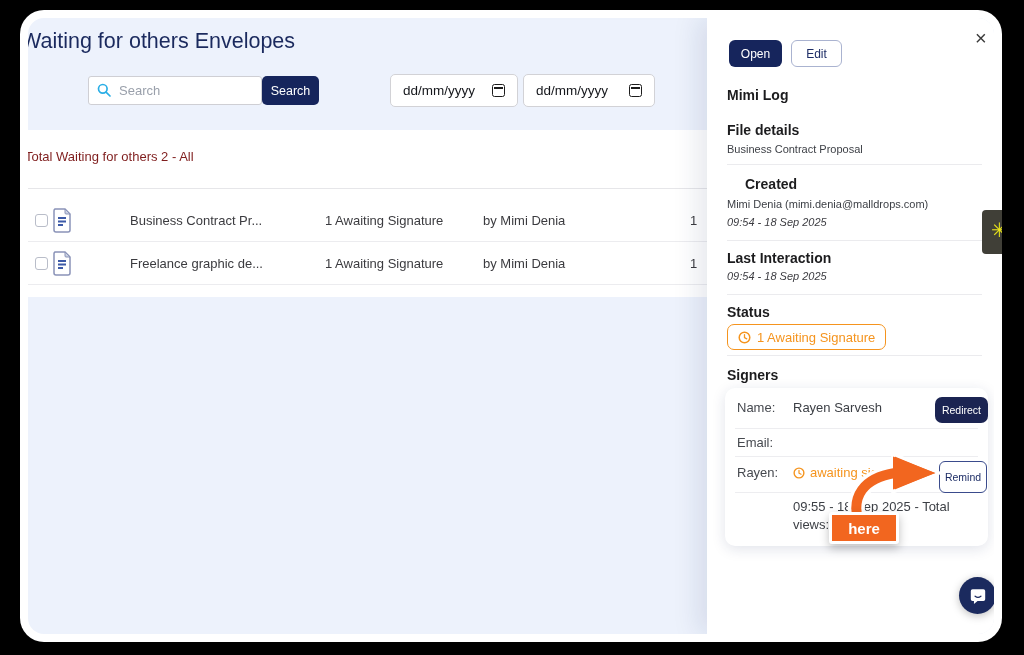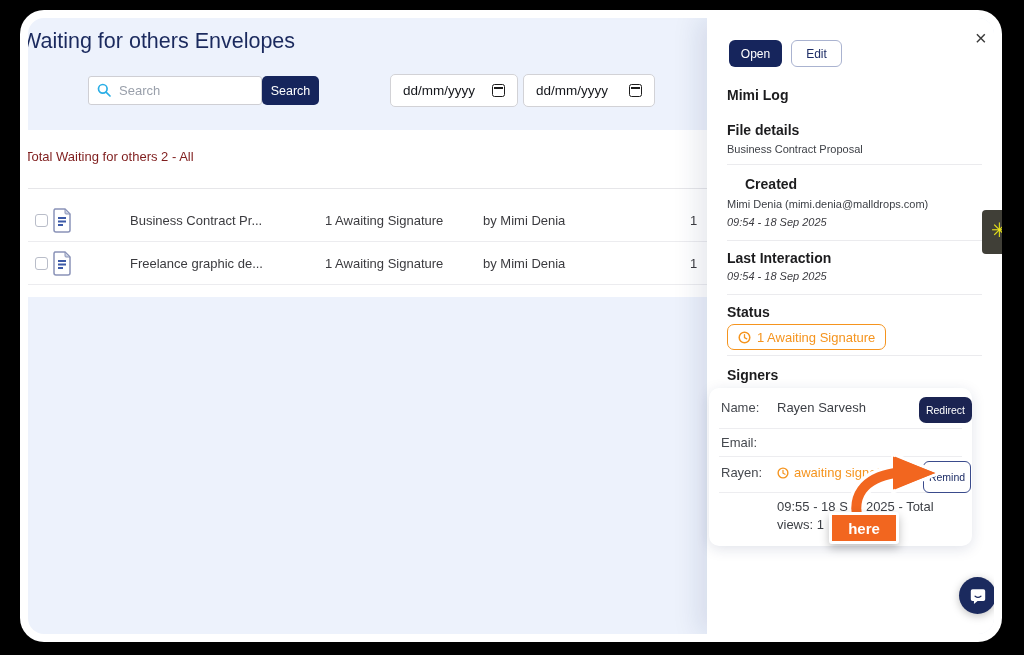--- a/index.html
+++ b/index.html
@@ -45,7 +45,7 @@
 
   .status-badge { position:absolute; left:20px; top:306px; height:26px; display:inline-flex; align-items:center; gap:6px; padding:0 10px; border:1.5px solid #f5941e; border-radius:7px; color:#f5941e; font-size:13px; white-space:nowrap; }
 
-  .signers-card { position:absolute; left:2px; top:370px; width:263px; height:158px; background:#fff; border-radius:10px; box-shadow:0 3px 14px rgba(20,35,90,0.13); }
+  .signers-card { position:absolute; left:18px; top:370px; width:263px; height:158px; background:#fff; border-radius:10px; box-shadow:0 3px 14px rgba(20,35,90,0.13); }
   .sc-row { position:absolute; left:0; width:263px; }
   .sc-label { position:absolute; left:12px; font-size:13px; color:#46494f; }
   .sc-value { position:absolute; left:68px; font-size:13px; color:#3c3f45; white-space:nowrap; }

